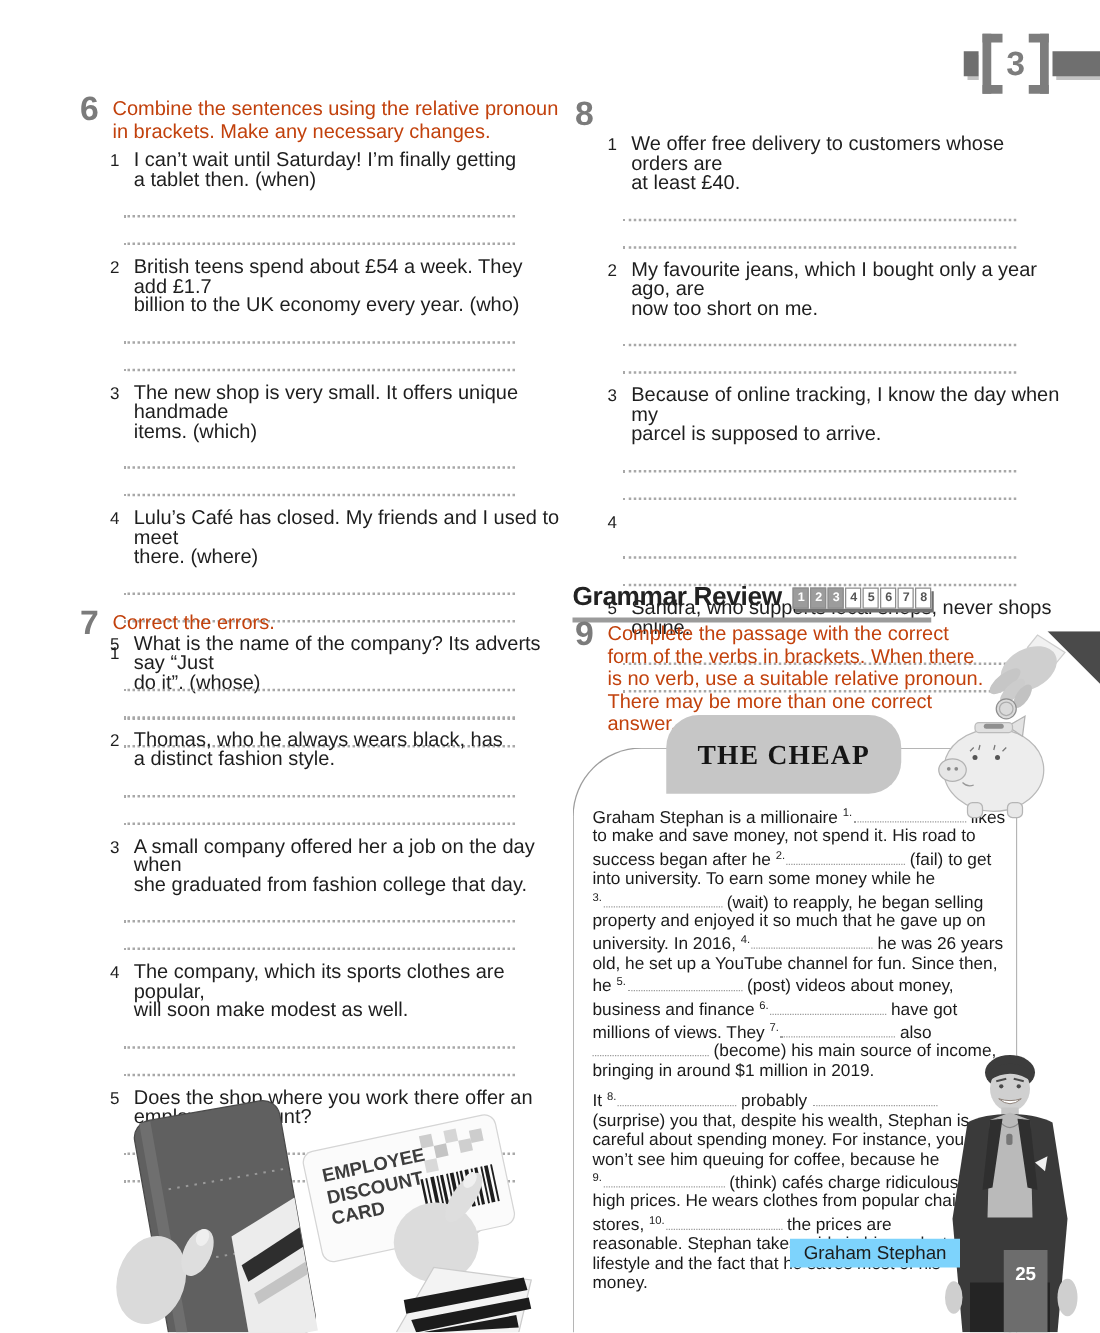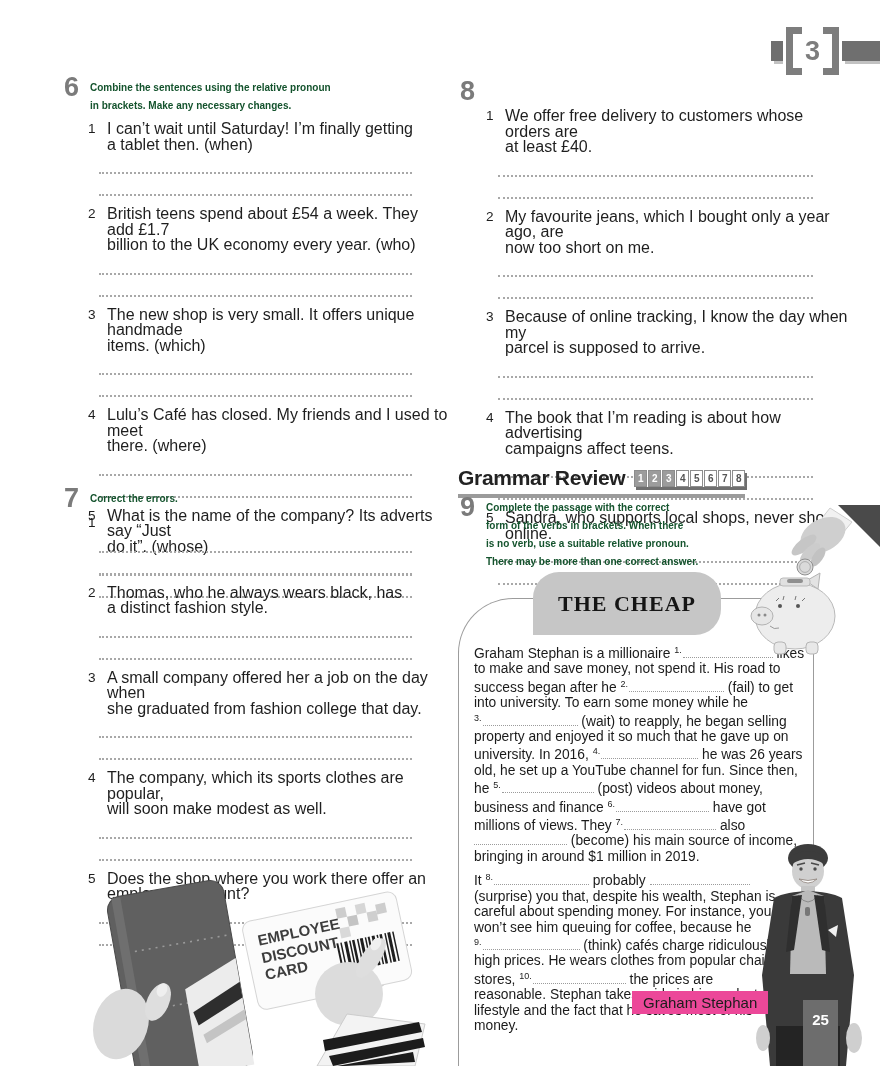--- a/index.html
+++ b/index.html
@@ -22,7 +22,7 @@
   #ex8{left:460px;top:80px;width:390px;}
   .ex-header{display:flex;gap:6px;margin-bottom:6px;}
   .ex-num{font-size:27px;font-weight:bold;color:#7b7b7b;line-height:22px;width:20px;flex:none;}
-  .ex-title{font-weight:bold;color:#14532d;font-size:10px;line-height:18px;white-space:pre-line;padding-top:3px;}
+  .ex-title{font-weight:normal;color:#c2410c;font-size:16px;line-height:18px;white-space:pre-line;padding-top:3px;}
   .item{display:flex;gap:7px;margin-left:24px;}
   .item-num{width:12px;flex:none;font-size:13.6px;line-height:15.5px;}
   .item-text{font-size:16px;line-height:15.5px;white-space:pre-line;}

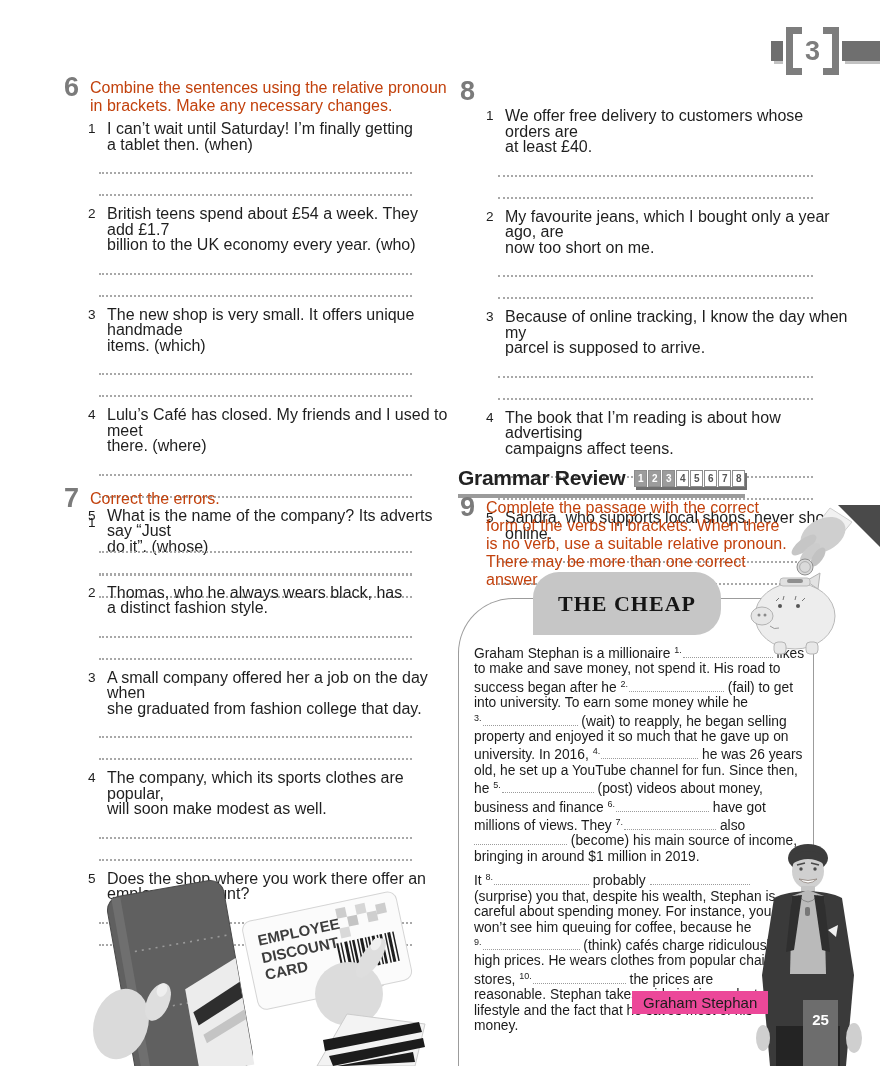--- a/index.html
+++ b/index.html
@@ -222,8 +222,6 @@
         </div>
         <div class="item">
           <span class="item-num">4</span>
-          <span class="item-text">The book that I’m reading is about how advertising
-campaigns affect teens.</span>
         </div>
         <div class="ans">
           <div class="dotline"></div>

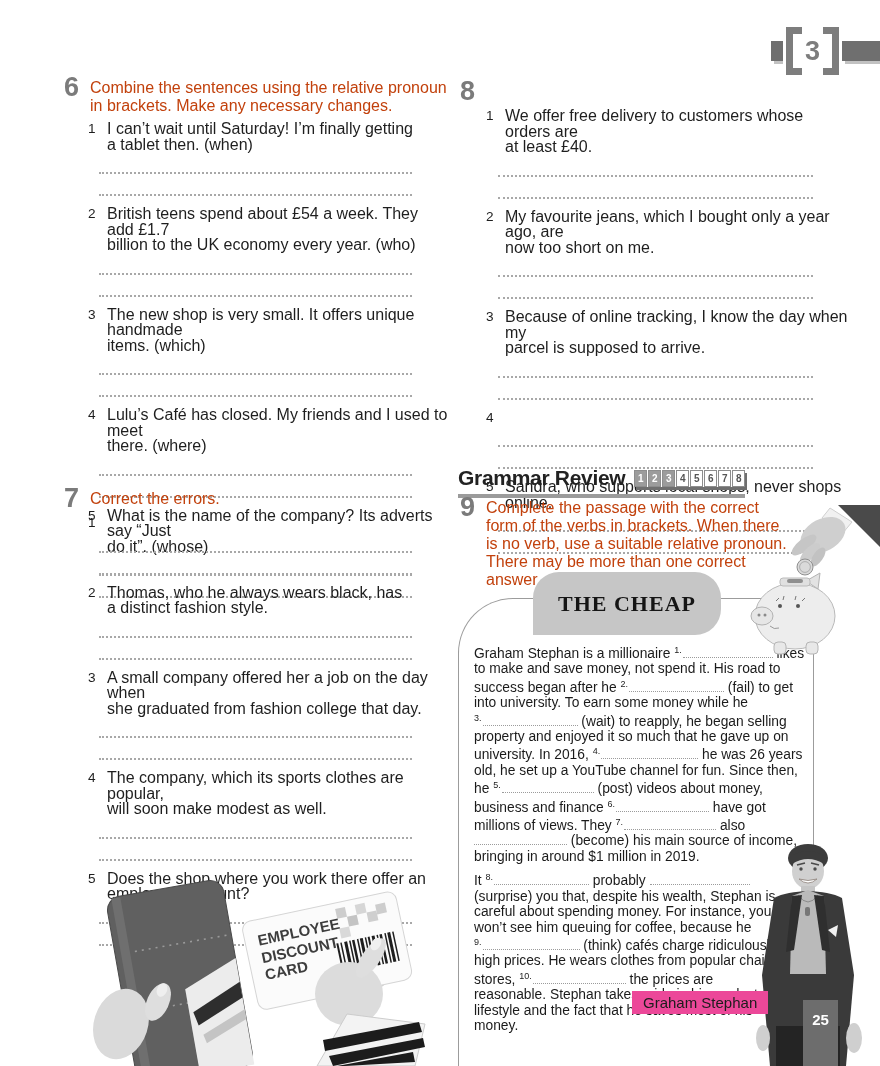--- a/index.html
+++ b/index.html
@@ -55,7 +55,7 @@
   .blank sup{font-size:9px;vertical-align:5px;color:#222;margin-right:1px;}
   .dots{display:inline-block;height:10px;border-bottom:1.5px dotted #9b9b9b;}
   
-  #caption{position:absolute;left:632px;top:991px;background:#ec4899;color:#1c1c1c;
+  #caption{position:absolute;left:632px;top:991px;background:#7dd3fc;color:#1c1c1c;
            font-size:15px;padding:3px 11px;z-index:4;}
   #page-tab{position:absolute;left:803px;top:1000px;width:35px;height:66px;background:#6d6d6d;z-index:4;}
   #page-tab div{color:#fff;font-weight:bold;font-size:15px;text-align:center;margin-top:11px;}

